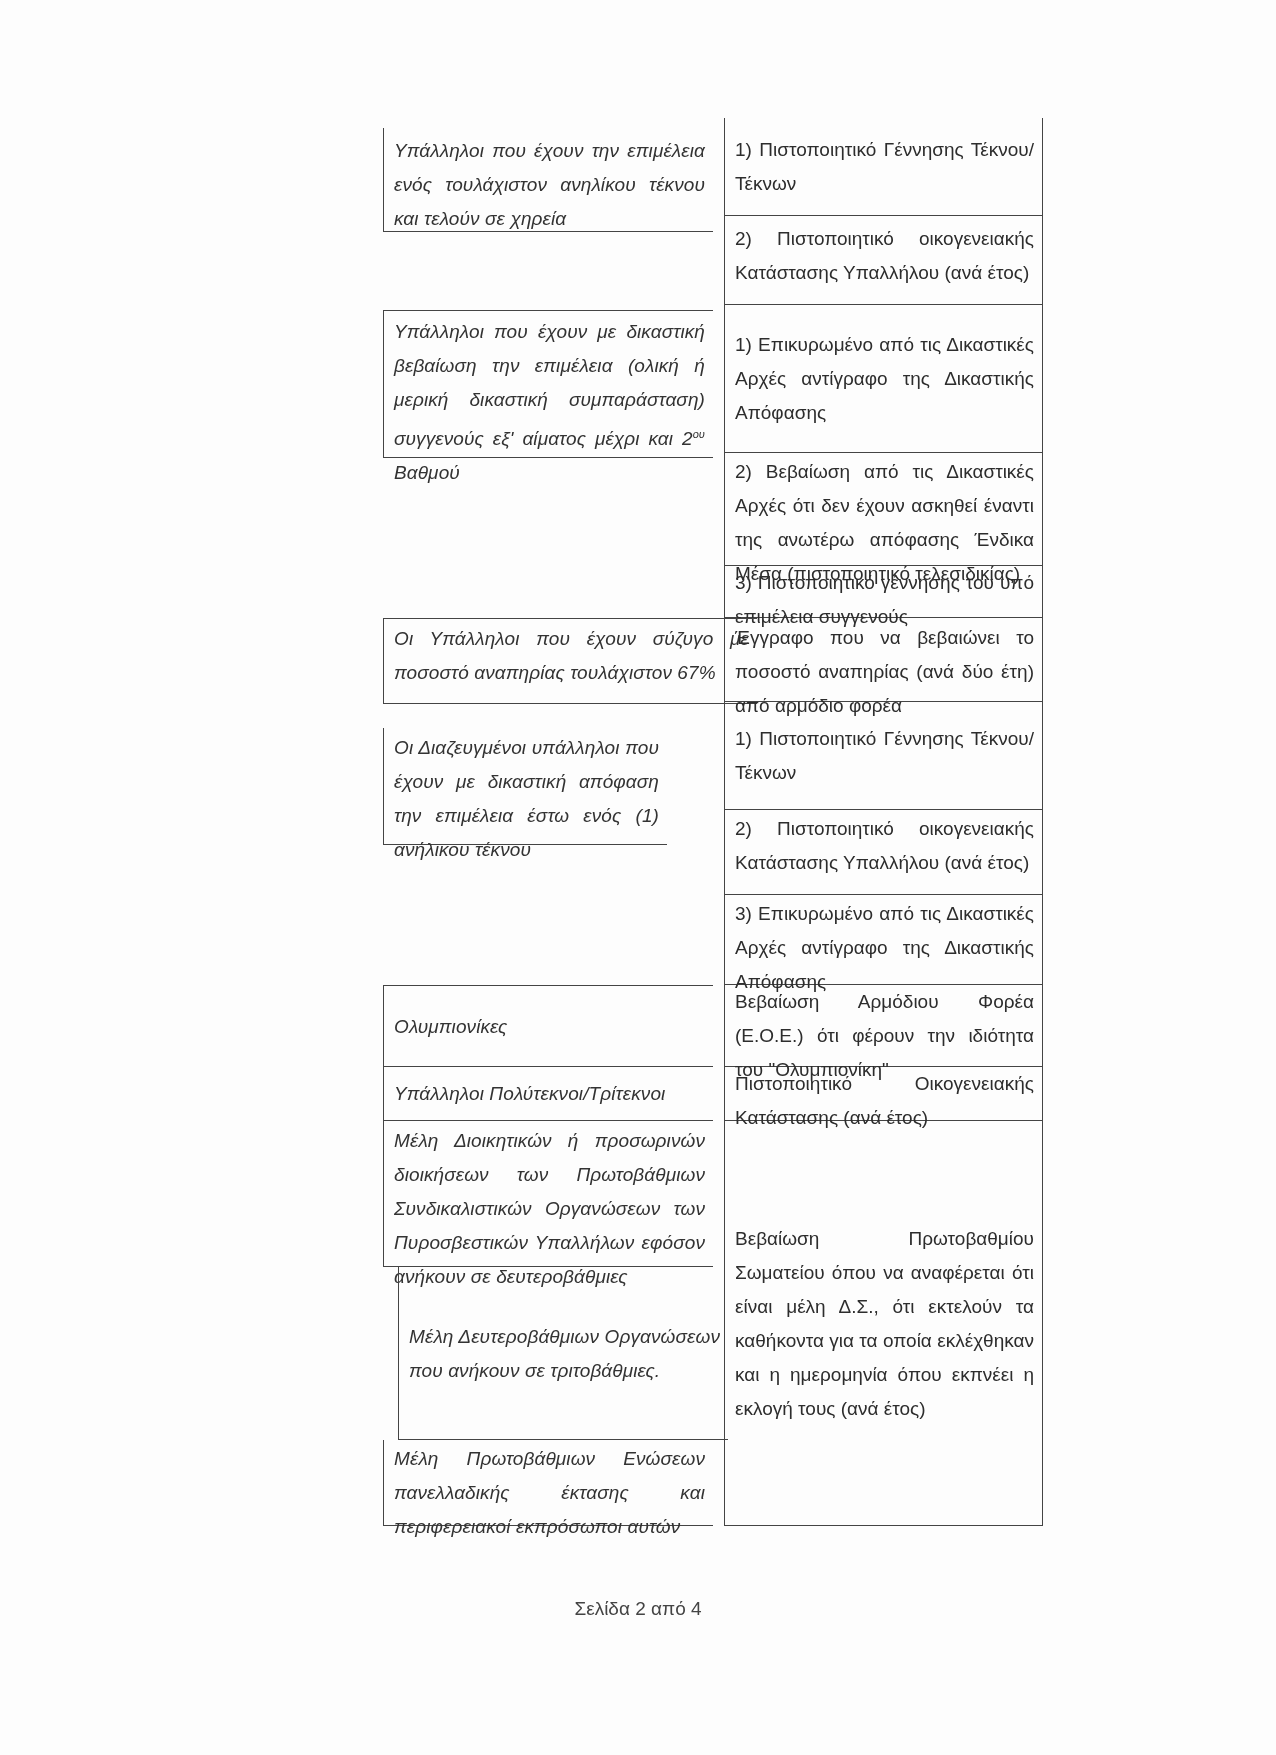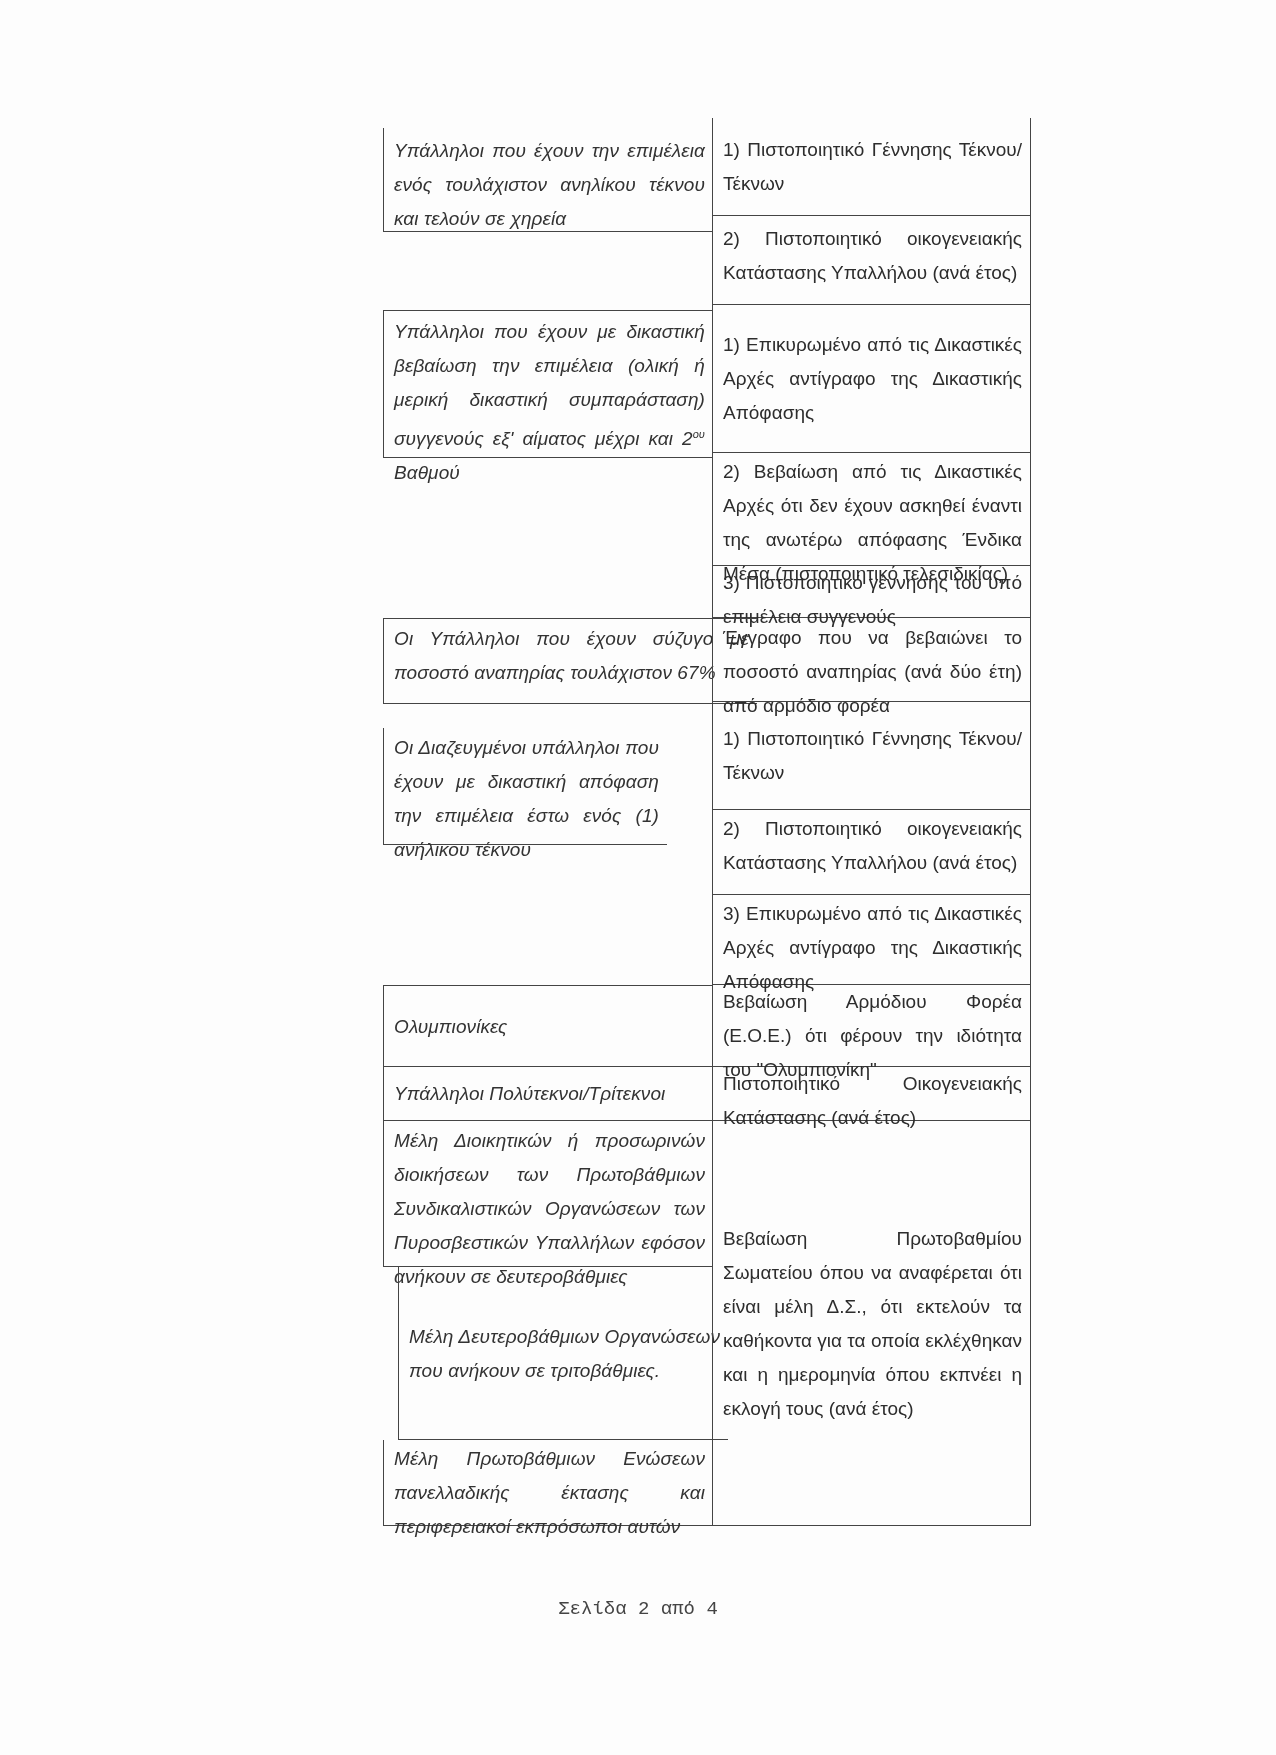--- a/index.html
+++ b/index.html
@@ -20,7 +20,7 @@
   .b-top { border-top: 1.5px solid #444; }
   .b-bot { border-bottom: 1.5px solid #444; }
   .b-left { border-left: 1.5px solid #444; }
-  .b-right { border-right: 1.5px solid #444; }
+  .b-right { border-right: 1.5px solid #444; margin-left: 12px; }
   .vcenter { display: flex; flex-direction: column; justify-content: center; }
   .footer {
     position: absolute; left: 0; width: 1276px; top: 1598px; text-align: center;

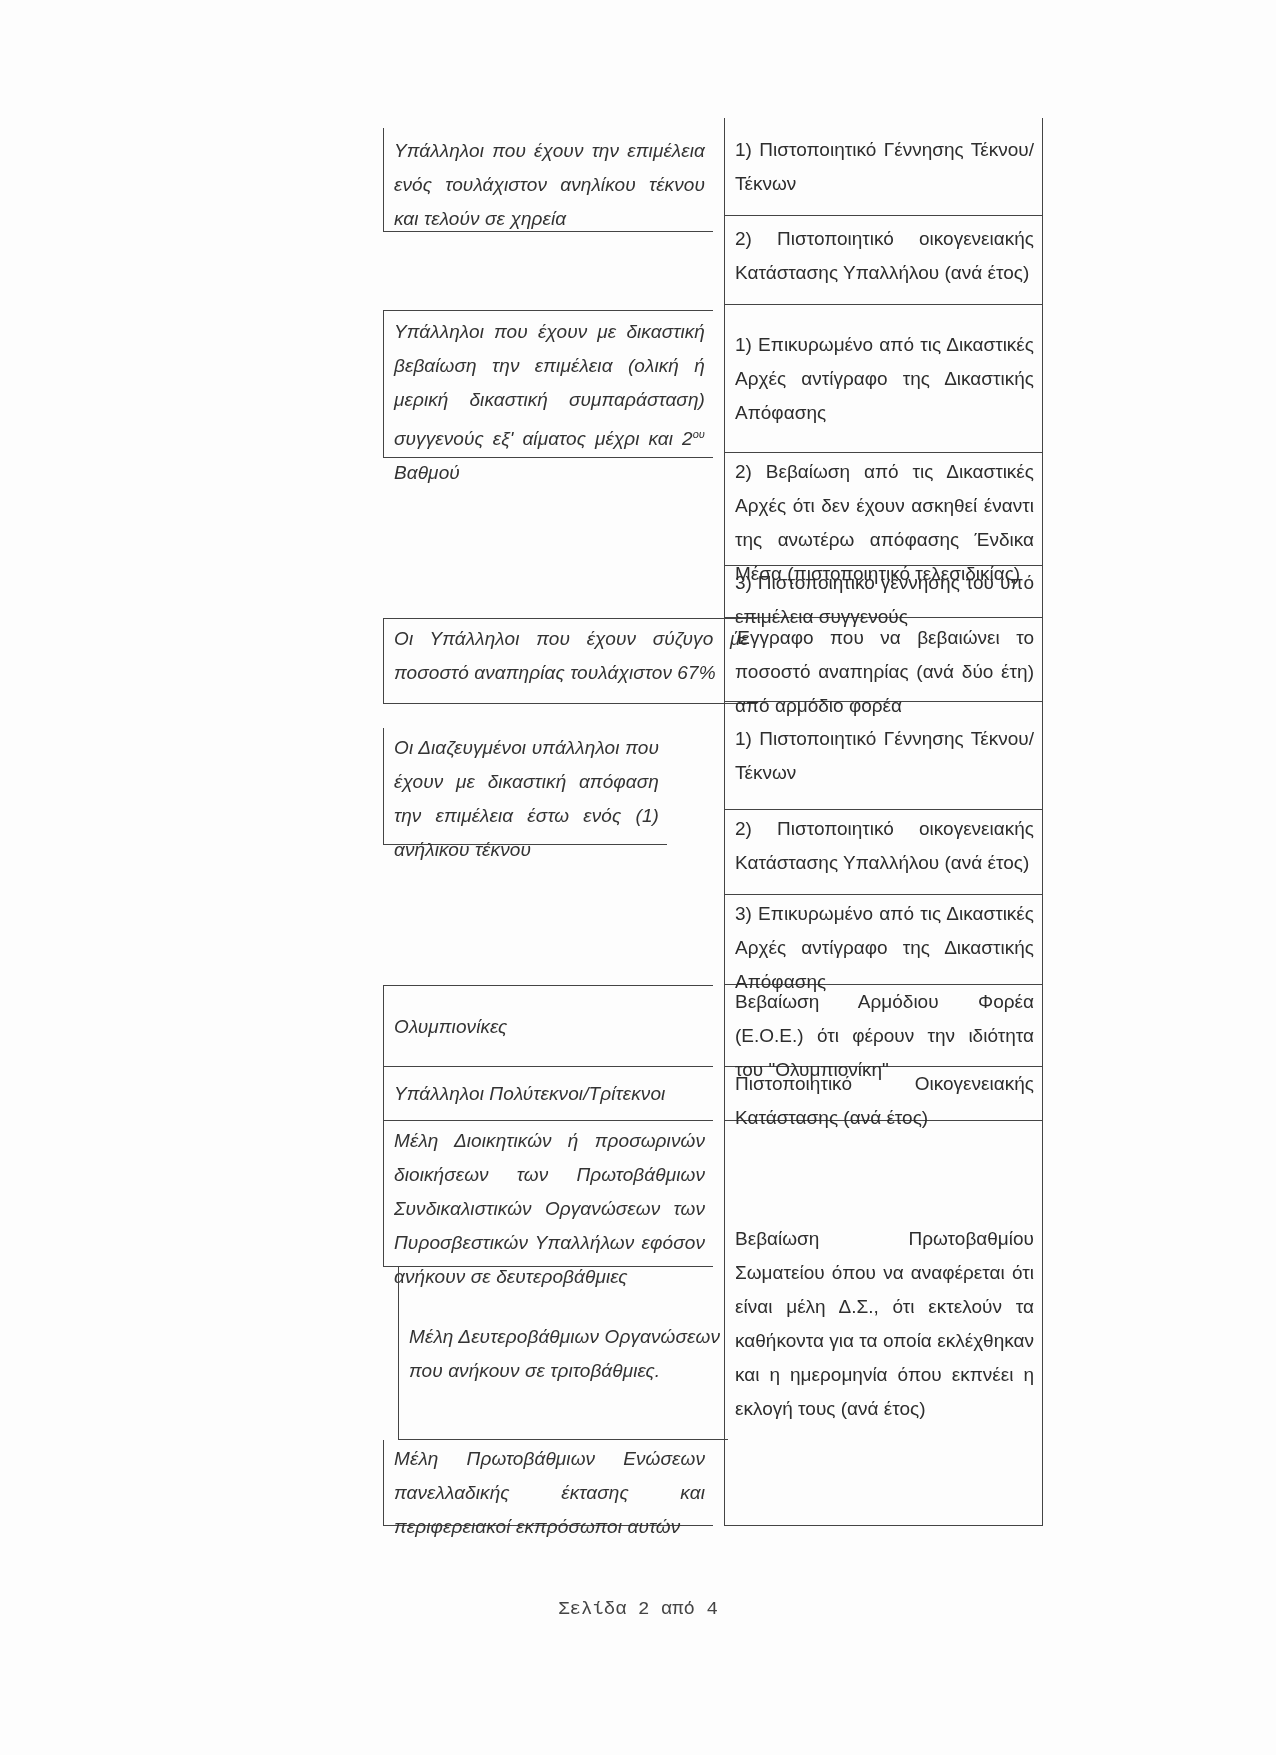--- a/index.html
+++ b/index.html
@@ -24,7 +24,7 @@
   .vcenter { display: flex; flex-direction: column; justify-content: center; }
   .footer {
     position: absolute; left: 0; width: 1276px; top: 1598px; text-align: center;
-    font-family: Liberation Mono, monospace; font-size: 19px; color: #444;
+    font-family: Liberation Sans, sans-serif; font-size: 19px; color: #444;
   }
 </style>
 </head>

